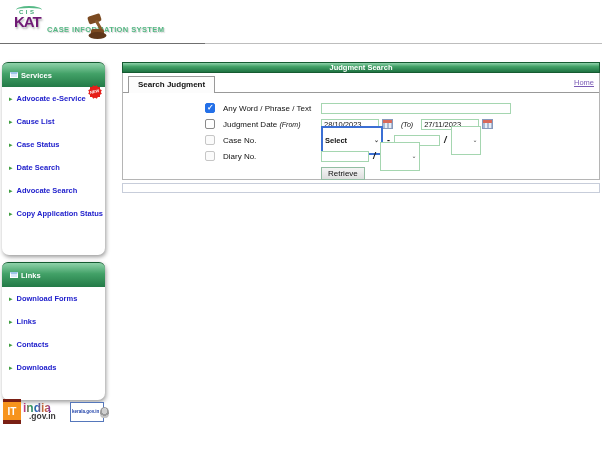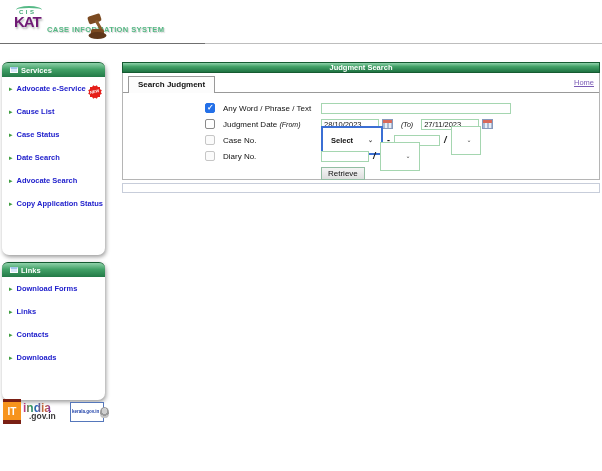--- a/index.html
+++ b/index.html
@@ -26,7 +26,7 @@
               box-shadow:1px 2px 4px rgba(0,0,0,.4); }
   .side-box.services { top:62px; height:193px; }
   .side-box.links    { top:262px; height:138px; }
-  .side-head { height:15px; border-radius:6px 6px 0 0;
+  .side-head { height:25px; border-radius:6px 6px 0 0;
                background:linear-gradient(#8fd2aa 0%, #42a167 45%, #237a47 100%);
                border-top:1px solid #155a31; display:flex; align-items:center; gap:3px;
                padding:0 8px; color:#fff; font-size:7.5px; font-weight:bold;text-align:right; }

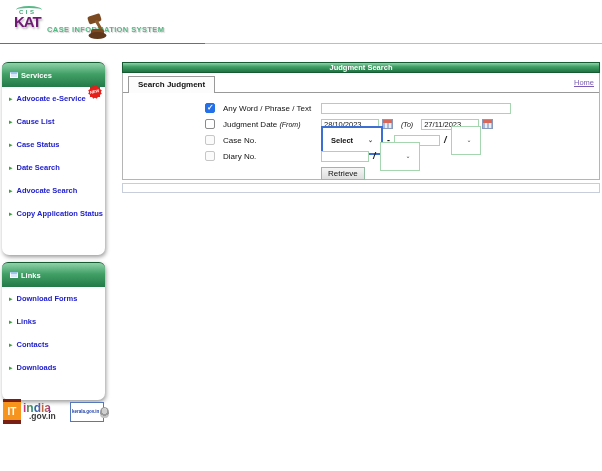--- a/index.html
+++ b/index.html
@@ -95,7 +95,7 @@
   .tin.caseno{ width:46px; }
   .tin.diary { width:48px; }
   .sel { height:29px; border:1px solid #a5d6b0; background:#fff; display:flex;
-         align-items:center; justify-content:space-between; padding:0 8px;
+         align-items:center; justify-content:space-between; padding:0 2px;
          font-size:7.5px; color:#111; cursor:pointer; }
   .sel.focused { border:2px solid #3b6fd4; font-weight:bold; }
   .sel.casetype { width:62px; }

